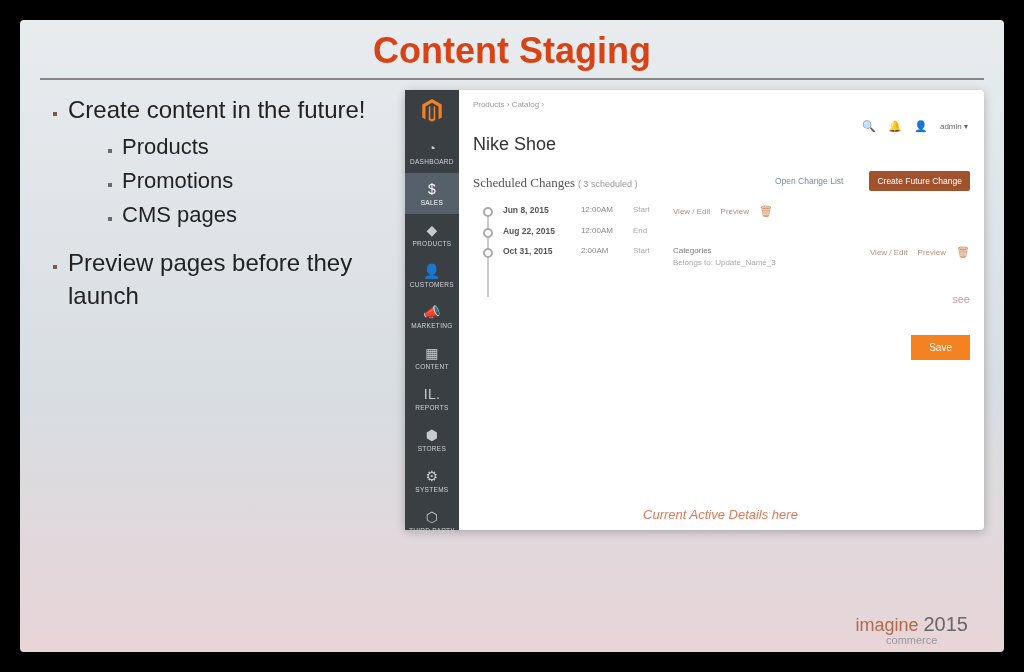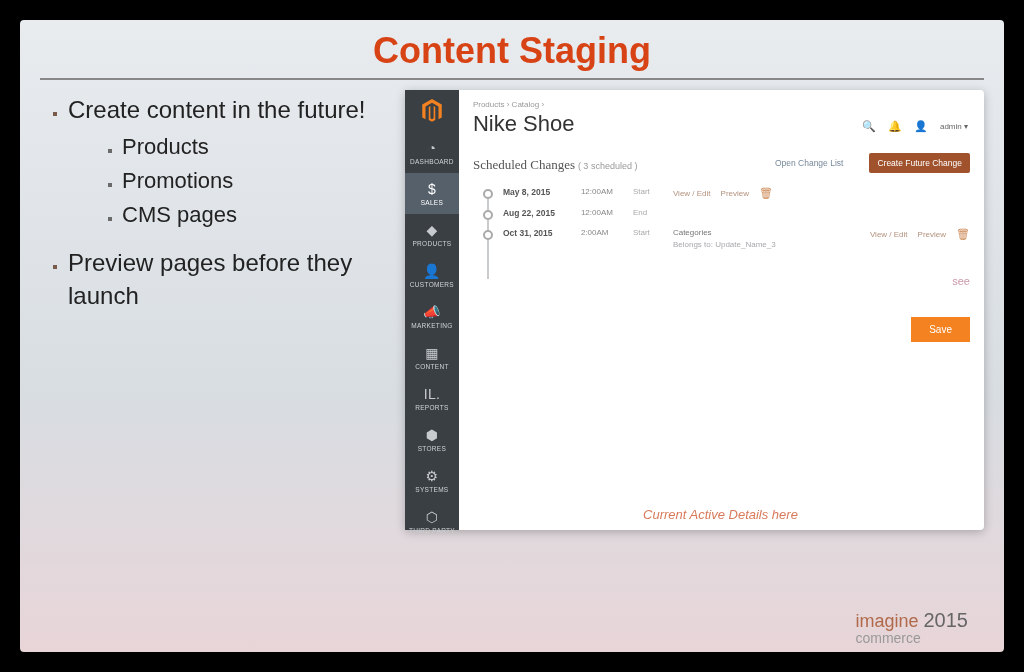--- a/index.html
+++ b/index.html
@@ -84,7 +84,7 @@
 
   .m-main { flex:1; padding: 10px 14px; position: relative; display:flex; flex-direction:column; }
   .m-breadcrumb { color:#999; font-size:8px; margin-bottom:2px; }
-  .m-title { font-size:22px; color:#333; font-weight:400; margin-bottom:4px; }
+  .m-title { font-size:18px; color:#333; font-weight:400; margin-bottom:4px;margin-top:23px; }
   .m-topicons {
     position:absolute; top:30px; right:16px;
     display:flex; align-items:center; gap:12px;

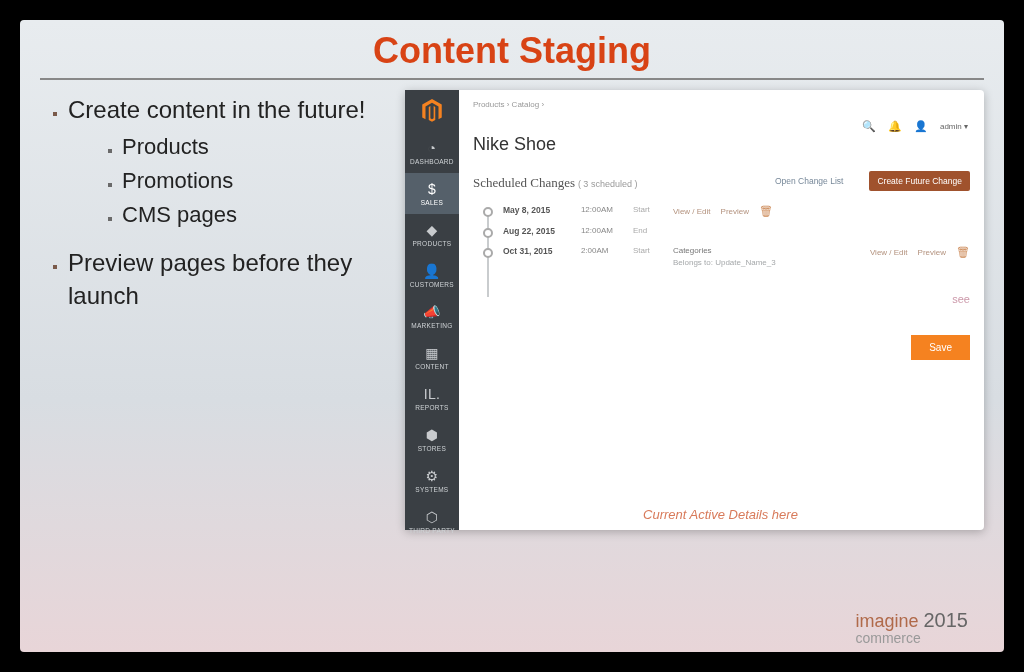--- a/index.html
+++ b/index.html
@@ -249,7 +249,7 @@
 
           <div class="m-tl-row">
             <div class="m-tl-dot"></div>
-            <div class="m-tl-date">May 8, 2015</div>
+            <div class="m-tl-date">Jun 8, 2015</div>
             <div class="m-tl-time">12:00AM</div>
             <div class="m-tl-se">Start</div>
             <div class="m-tl-actions">

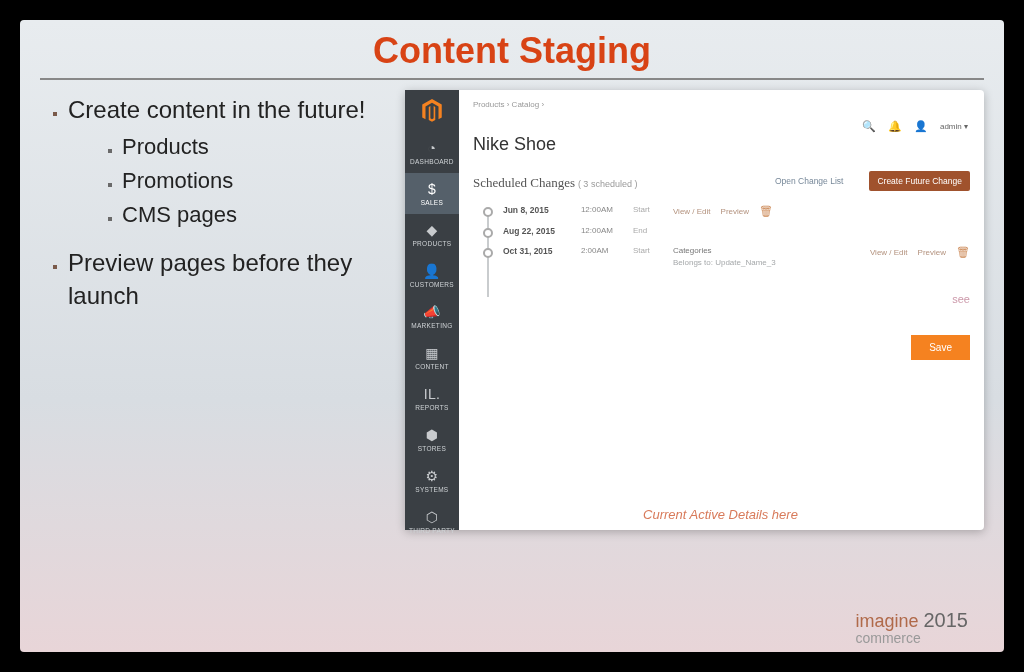--- a/index.html
+++ b/index.html
@@ -145,7 +145,7 @@
     color:#b06a4a; font-size:18px; font-weight:300;
   }
   .slide-footer .yr { color:#666; font-weight:300; font-size:20px; }
-  .slide-footer .sub { display:block; font-size:14px; text-align:left; color:#999; margin-top:-2px; }
+  .slide-footer .sub { display:block; font-size:11px; text-align:center; color:#999; margin-top:-2px; }
 </style>
 </head>
 <body>

